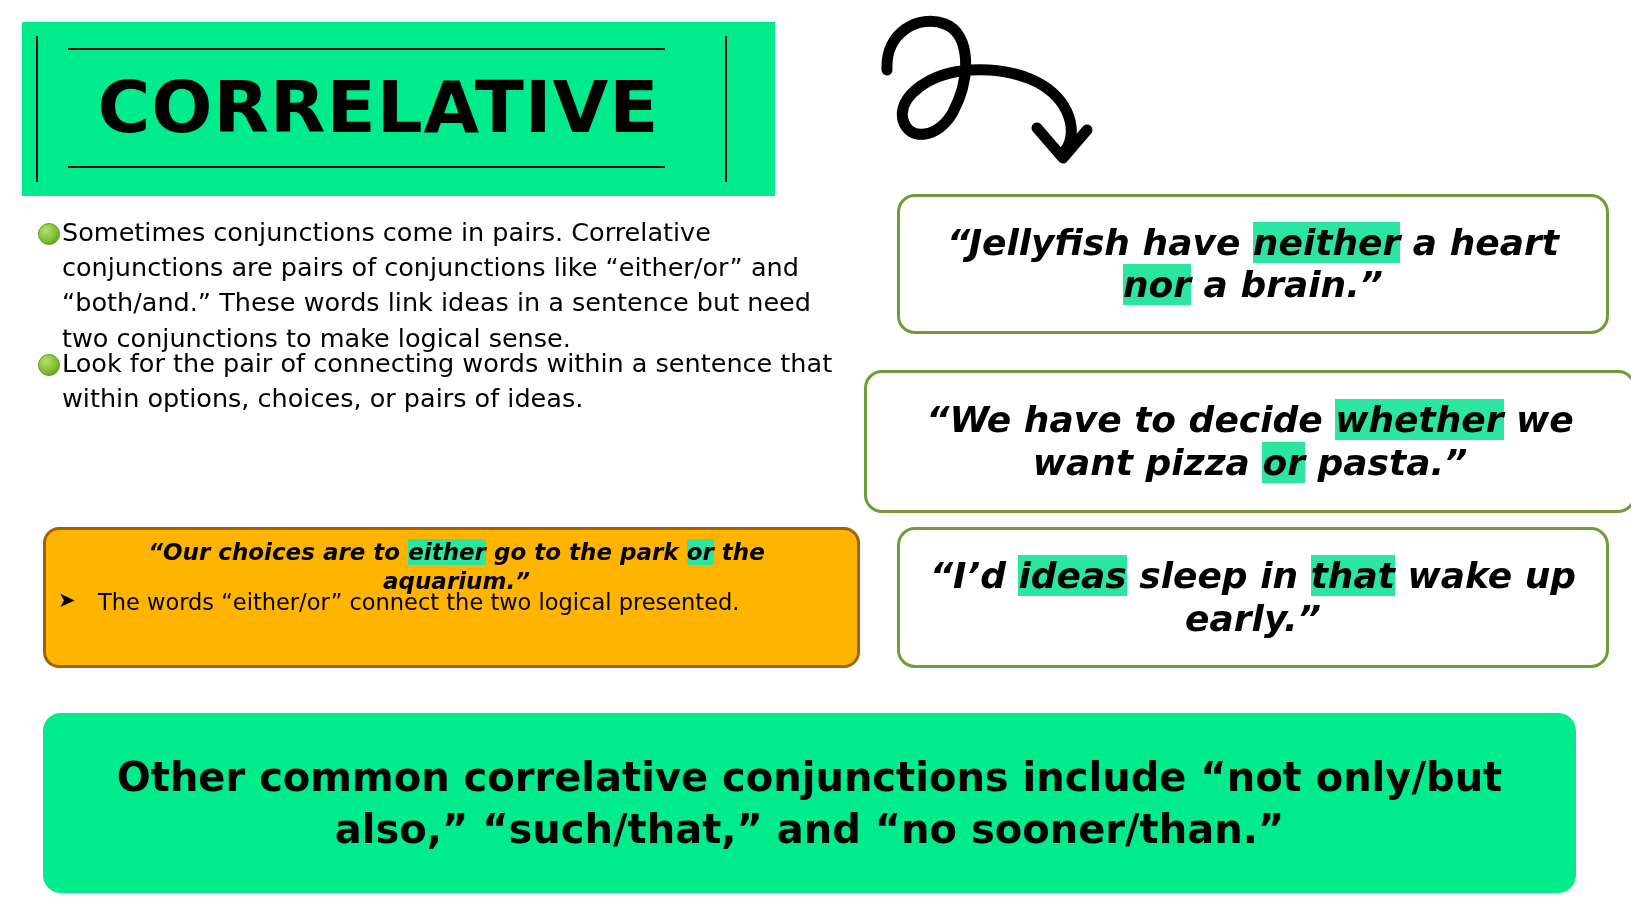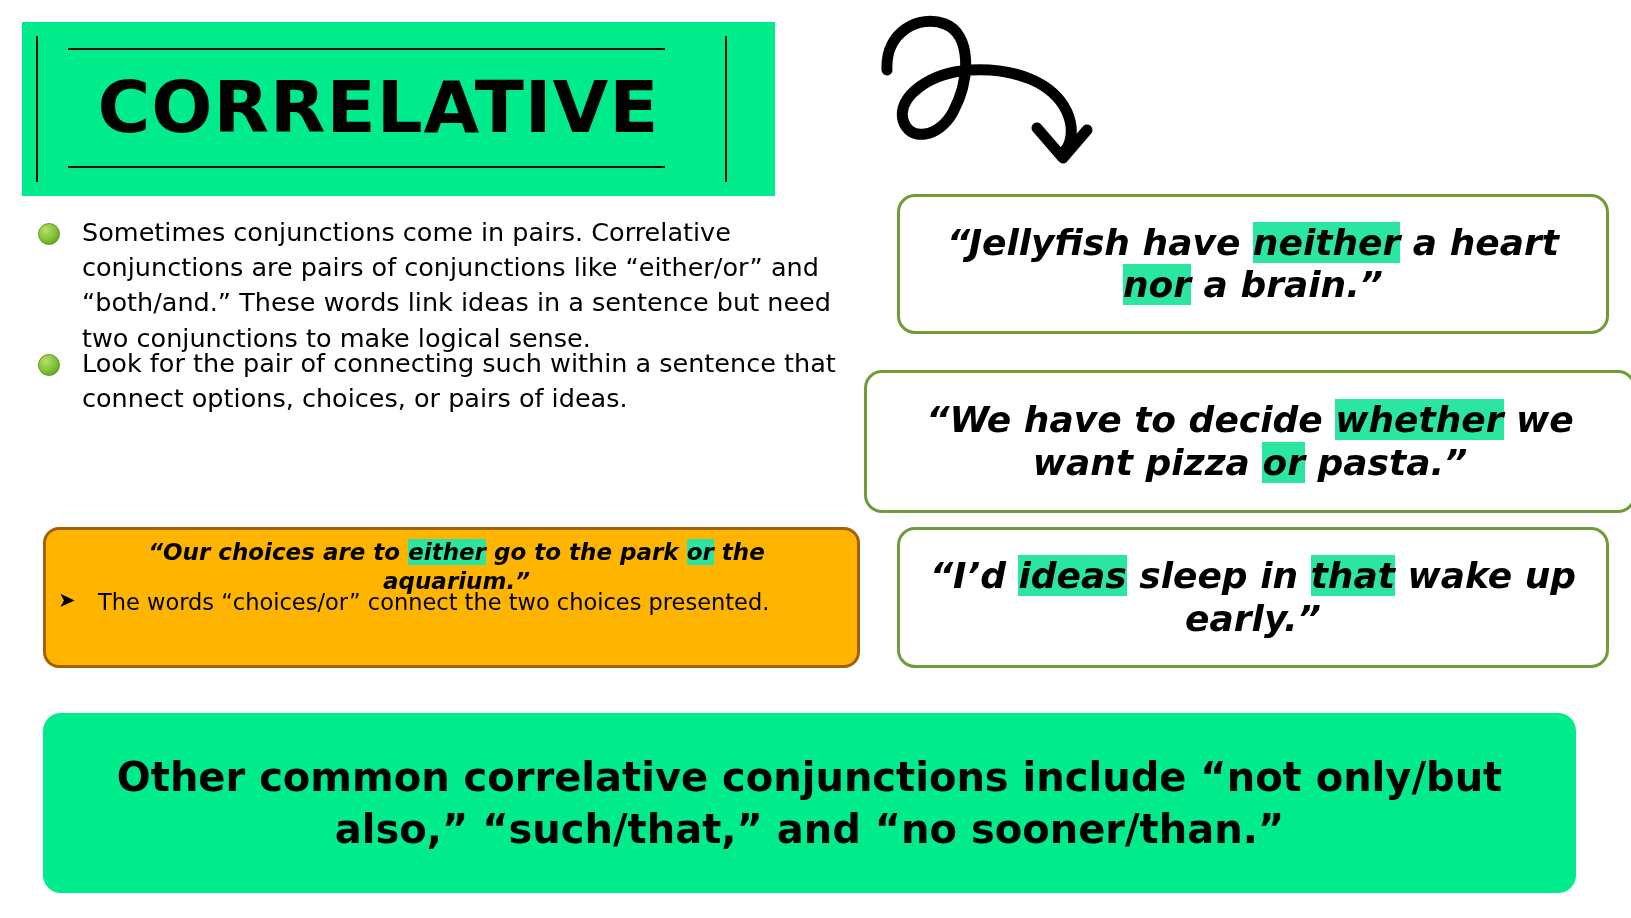--- a/index.html
+++ b/index.html
@@ -96,7 +96,7 @@
     box-sizing: border-box;
   }
   .bullet-text {
-    margin-left: 44px;
+    margin-left: 24px;
     font-size: 25.5px;
     line-height: 1.38;
     color: #000;

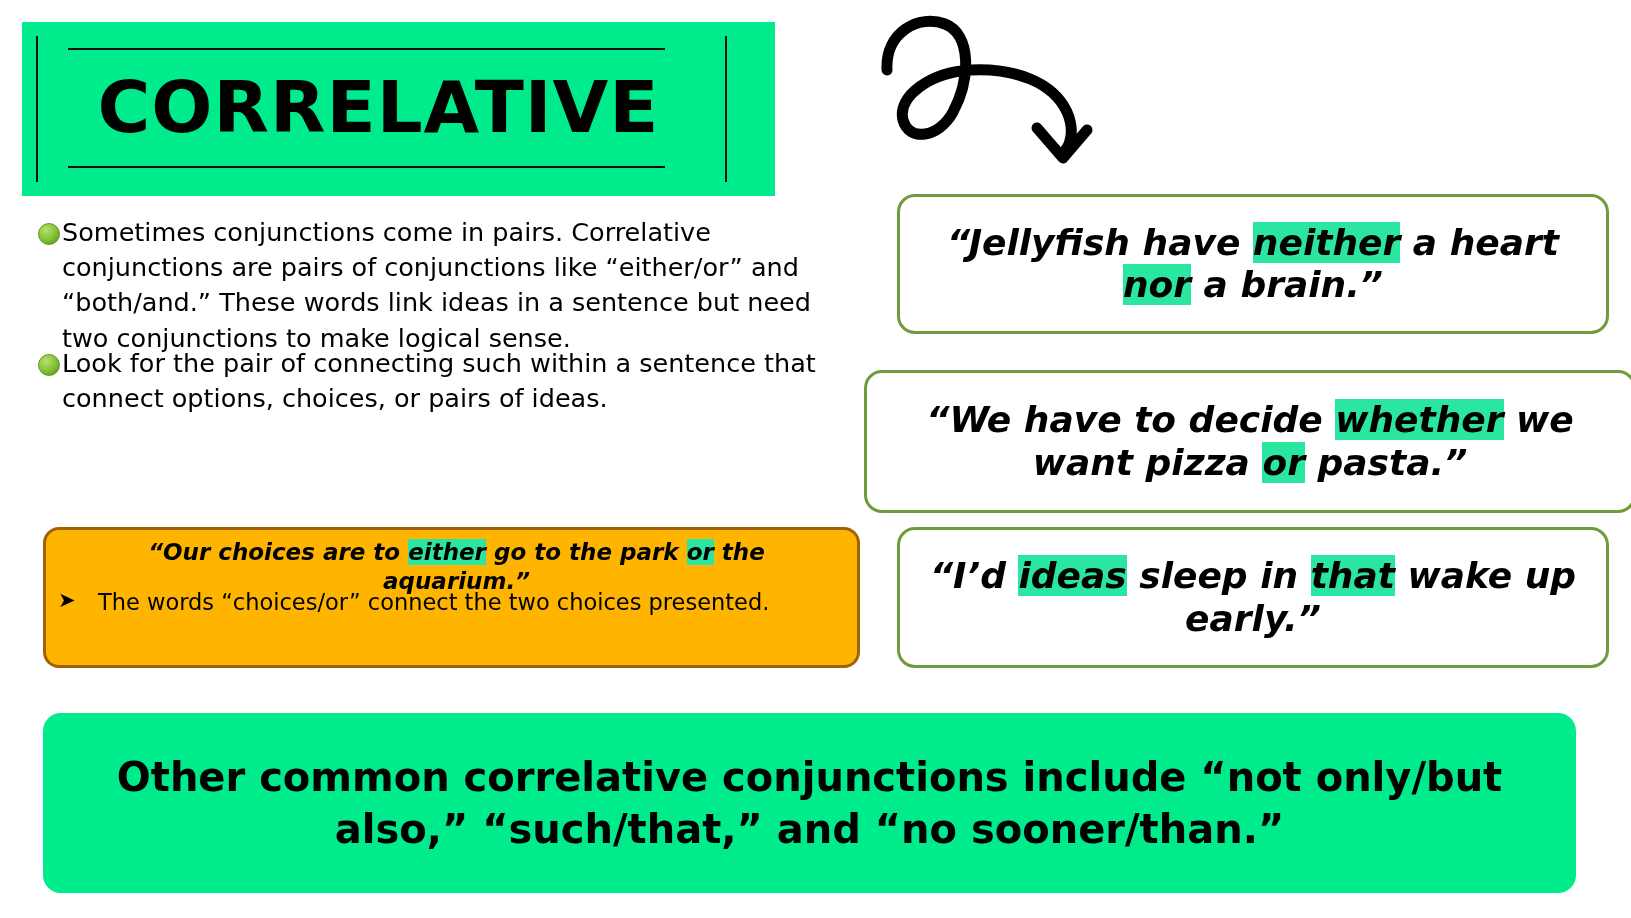--- a/index.html
+++ b/index.html
@@ -219,7 +219,7 @@
   </div>
   <div class="bullet-row" style="margin-top:-12px;">
     <span class="bullet-dot"></span>
-    <div class="bullet-text">Look for the pair of connecting such within a sentence that connect options, choices, or pairs of ideas.</div>
+    <div class="bullet-text">Look for the pair of connecting words within a sentence that within options, choices, or pairs of ideas.</div>
   </div>
 </div>
 

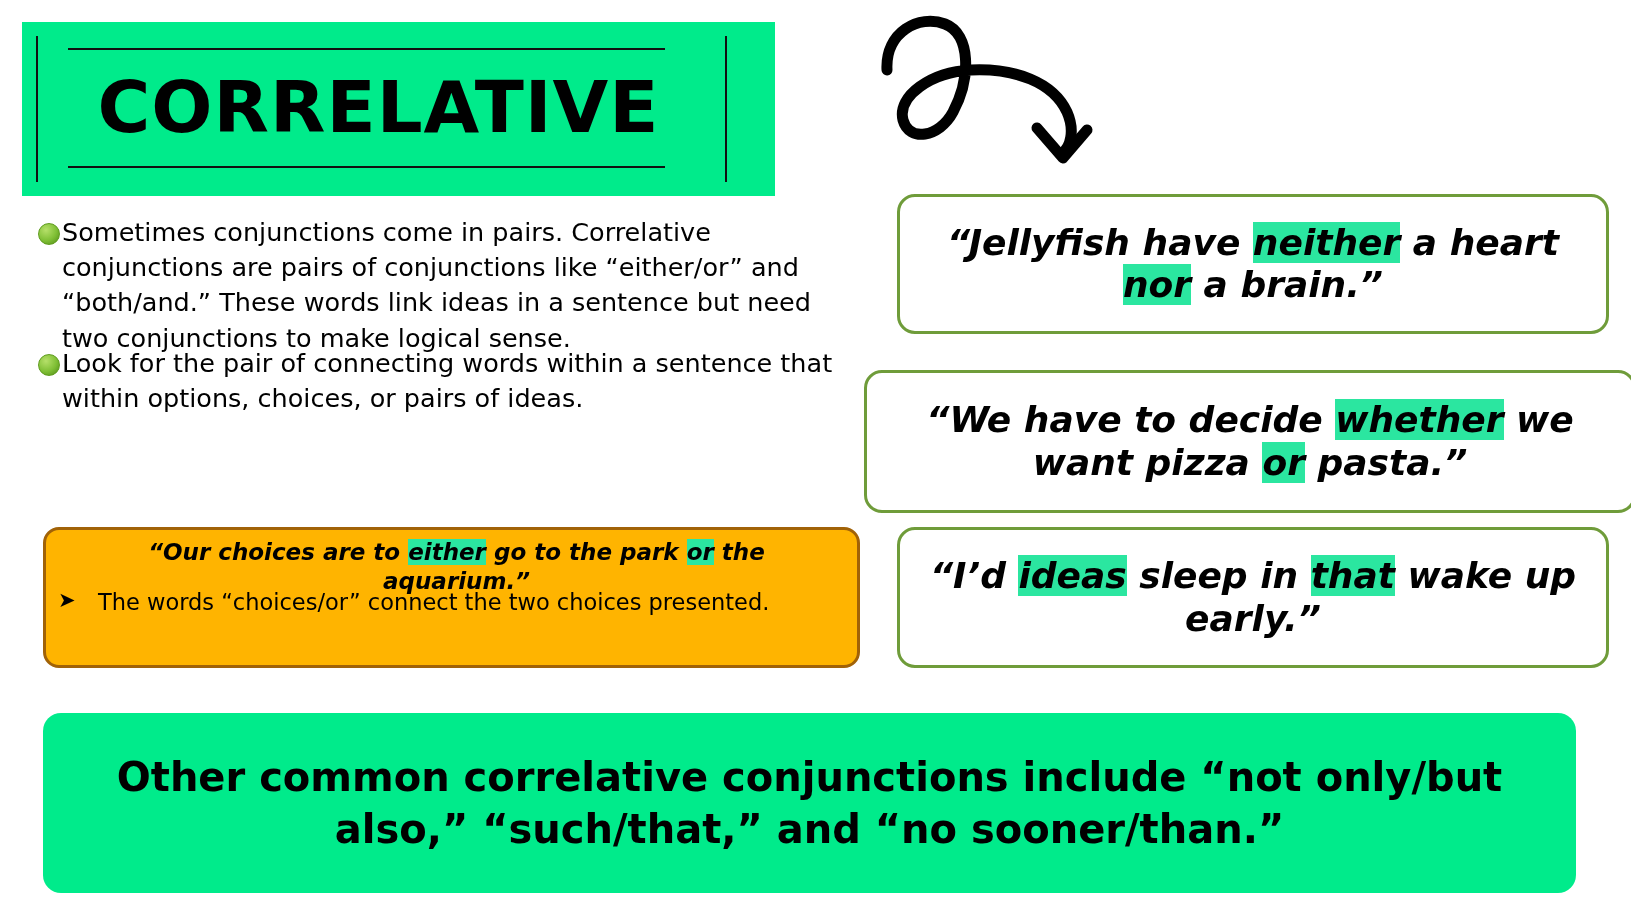--- a/index.html
+++ b/index.html
@@ -226,7 +226,7 @@
 <div class="orange-box">
   <div class="orange-quote">“Our choices are to <span class="hl" style="background:#2BE6A0">either</span> go to the park <span class="hl" style="background:#2BE6A0">or</span> the aquarium.”</div>
   <div class="arrow-marker">➤</div>
-  <div class="orange-sub">The words “choices/or” connect the two choices presented.</div>
+  <div class="orange-sub">The words “either/or” connect the two logical presented.</div>
 </div>
 
 <div class="quote-card" id="card1">

